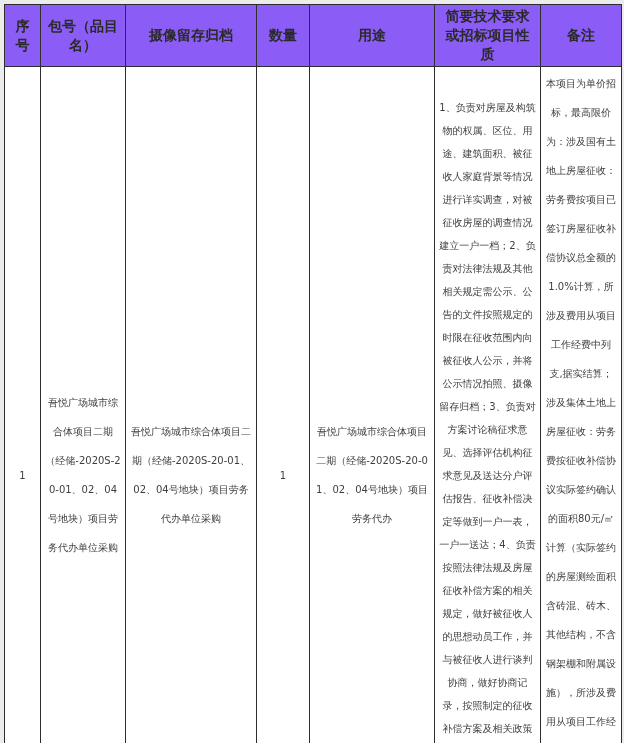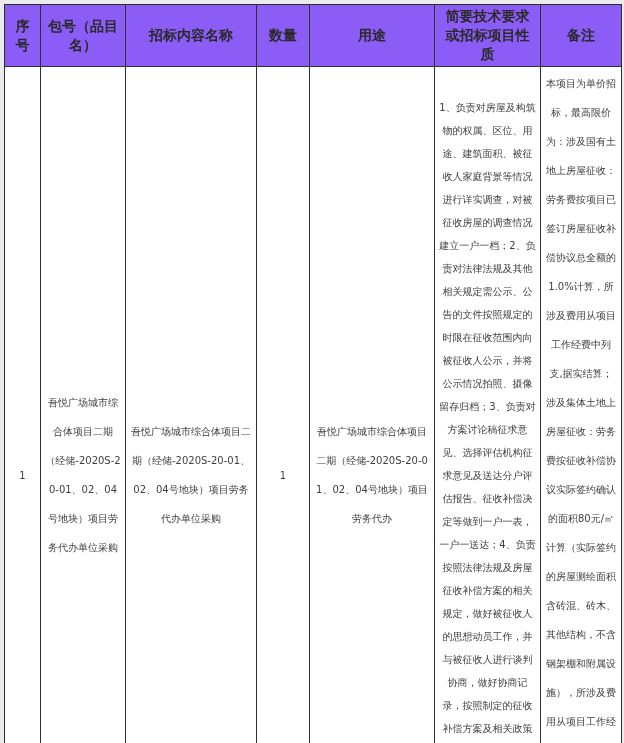--- a/index.html
+++ b/index.html
@@ -71,7 +71,7 @@
       <tr>
         <th>序号</th>
         <th>包号（品目名）</th>
-        <th>招标内容名称</th>
+        <th>摄像留存归档</th>
         <th>数量</th>
         <th>用途</th>
         <th>简要技术要求或招标项目性质</th>

